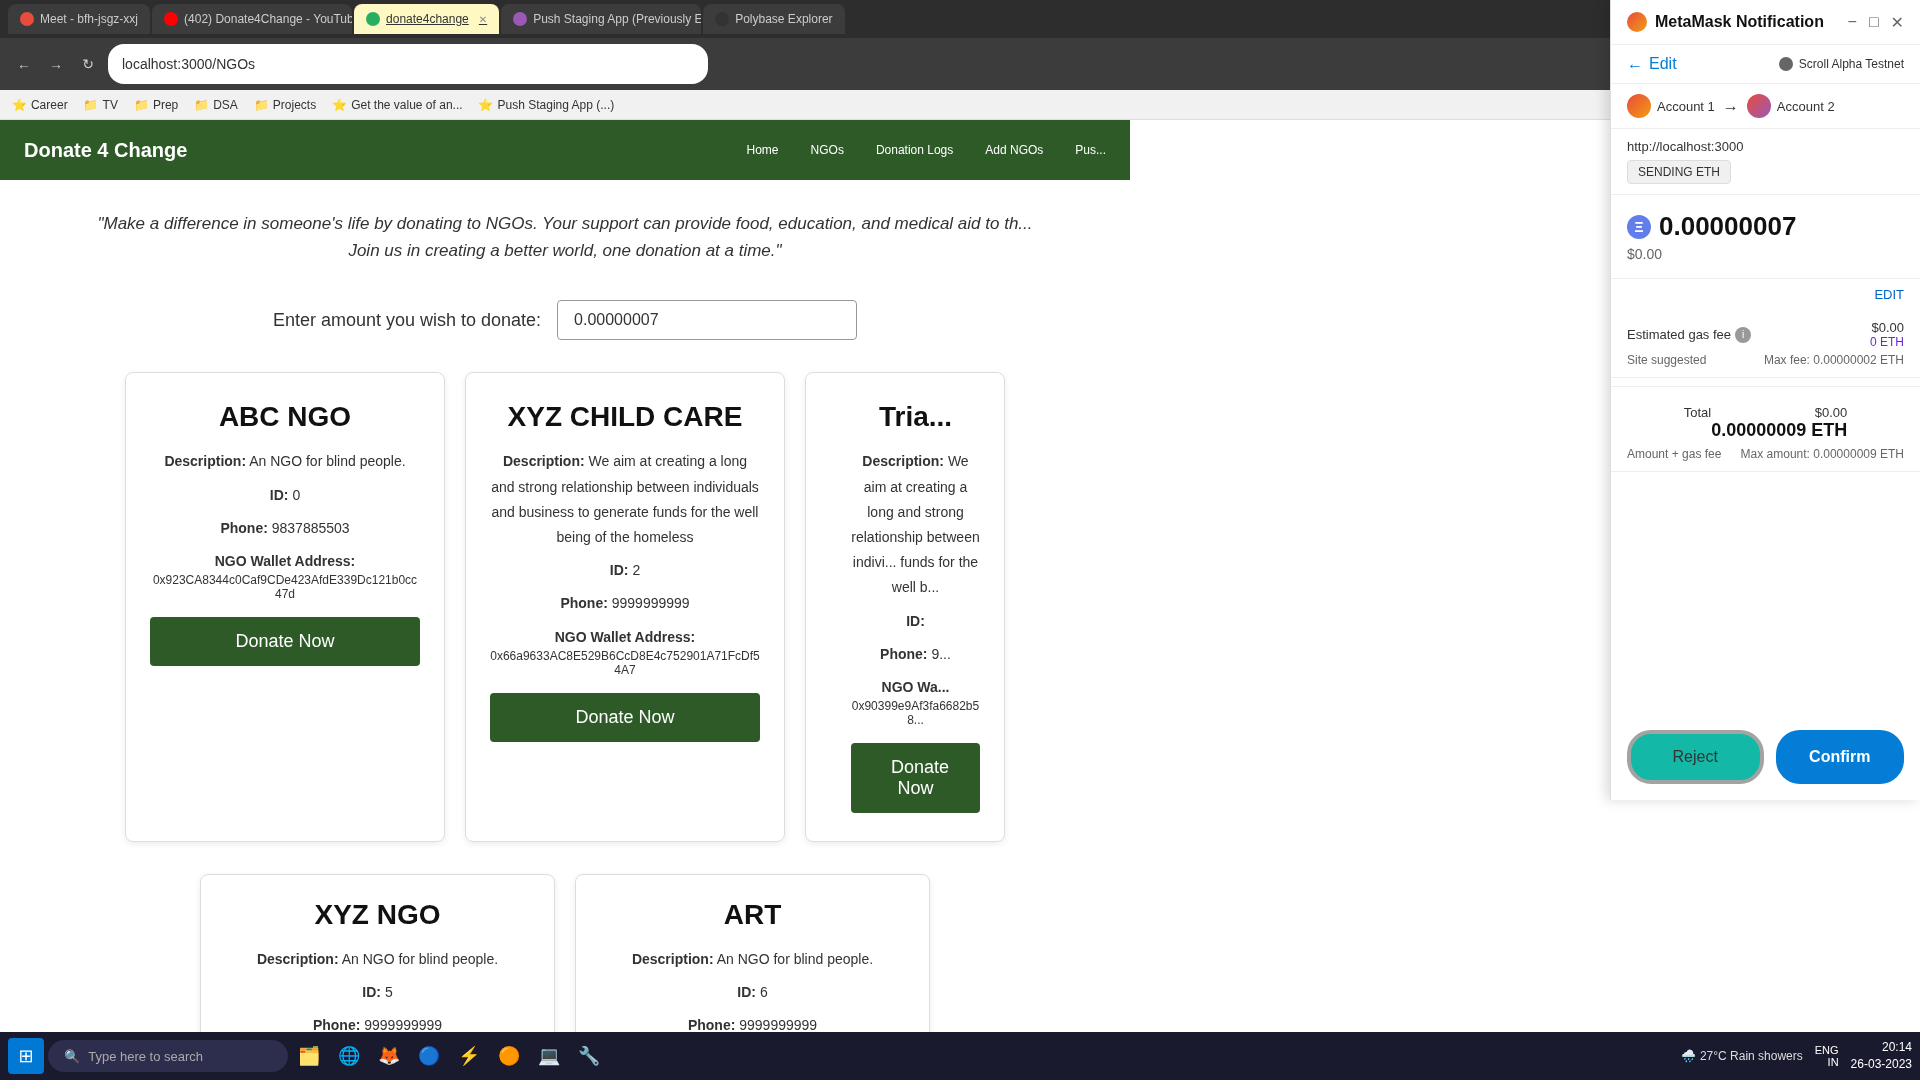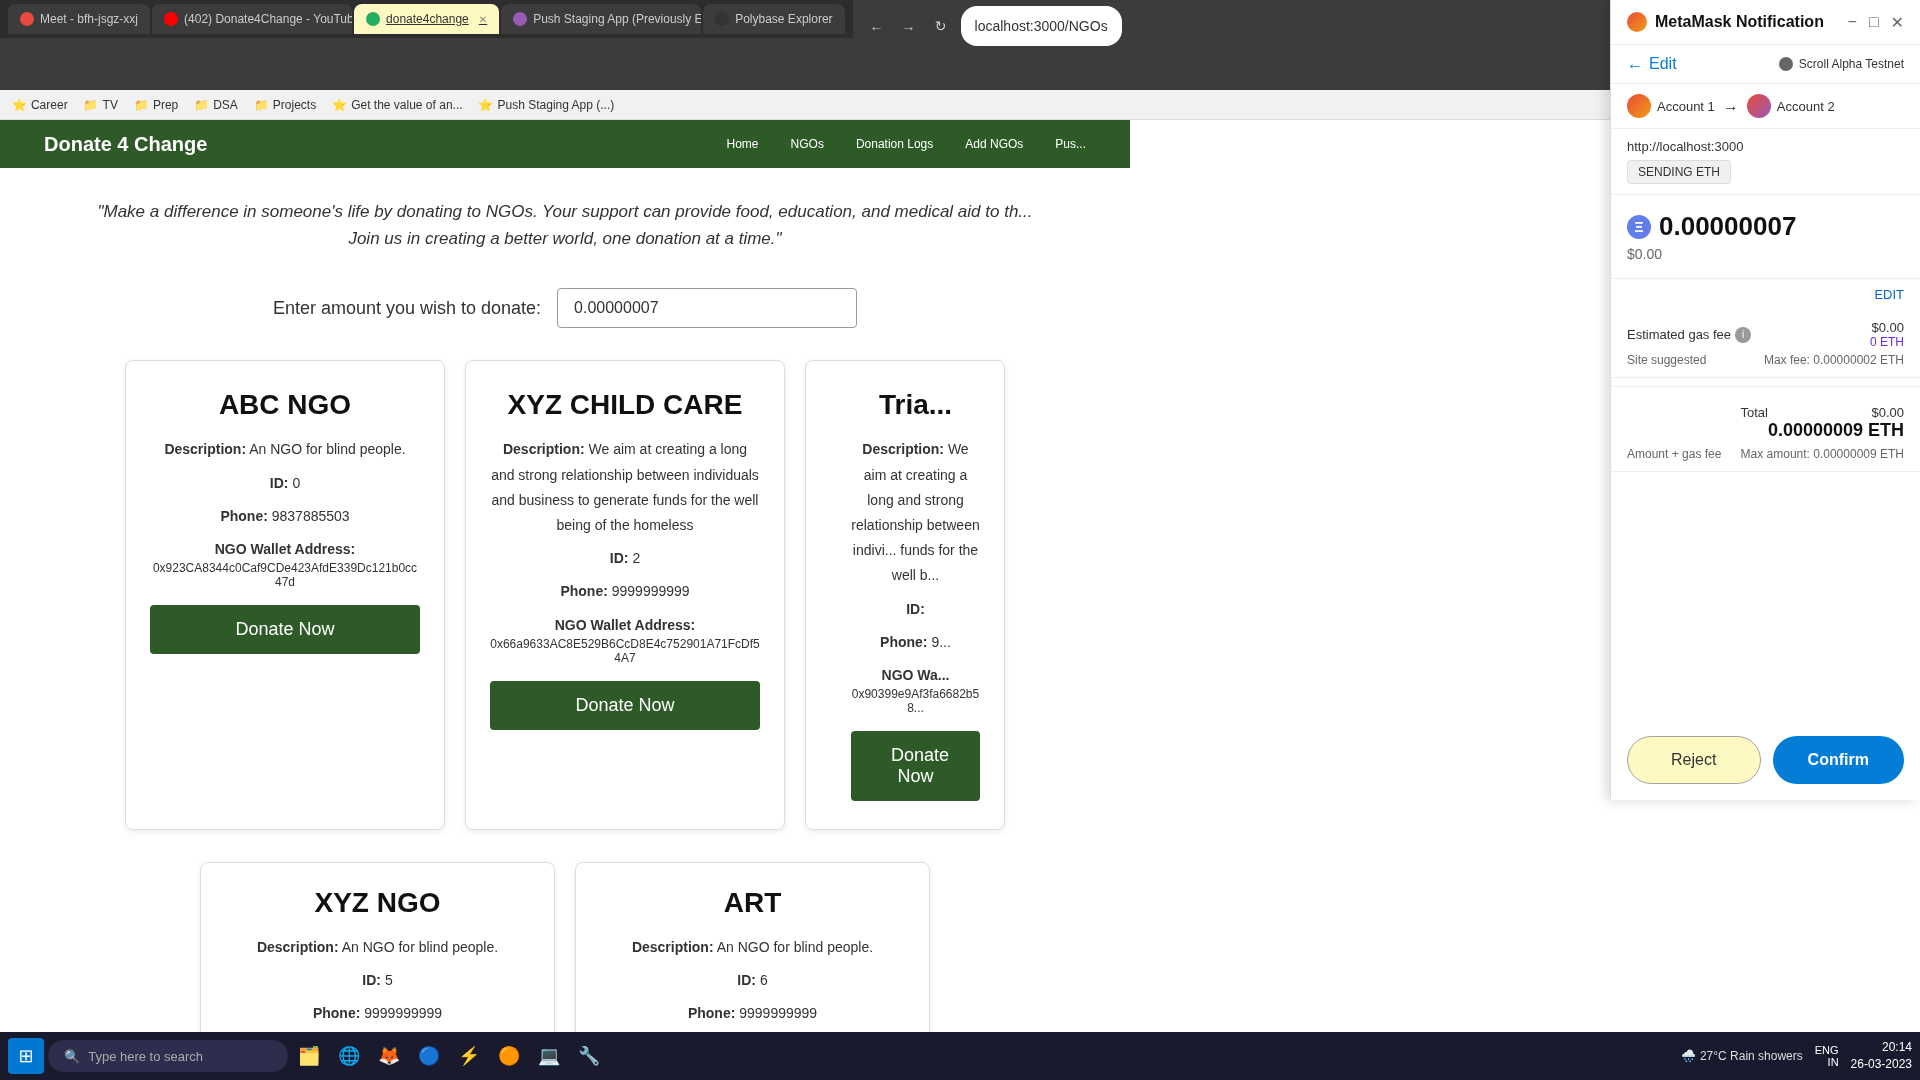--- a/index.html
+++ b/index.html
@@ -10,7 +10,7 @@
       background: #3c3c3c;
       height: 90px;
       display: flex;
-      flex-direction: row;
+      flex-direction: column;
     }
     .tabs-bar {
       display: flex;

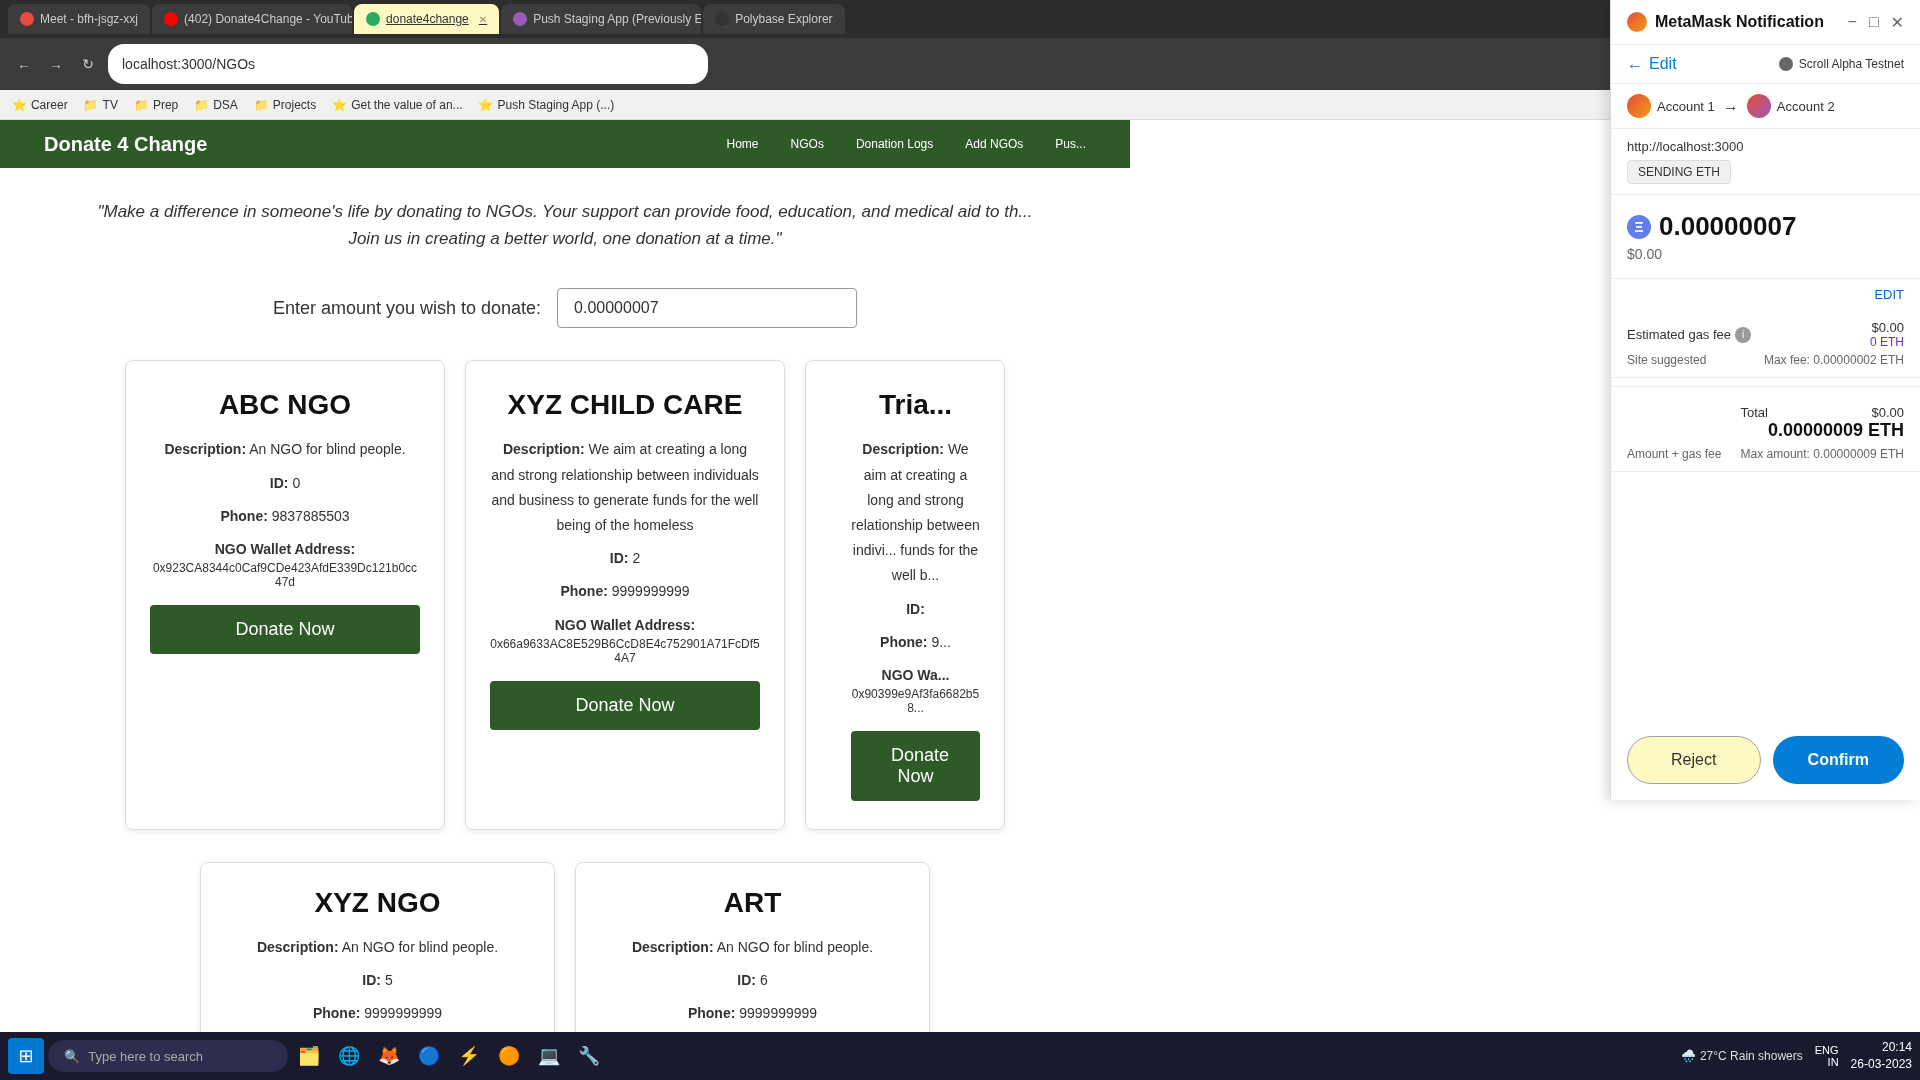--- a/index.html
+++ b/index.html
@@ -117,10 +117,10 @@
     
     .site-nav {
       background: #2d5a27;
-      height: 48px;
-      display: flex;
-      align-items: center;
-      padding: 0 44px;
+      height: 60px;
+      display: flex;
+      align-items: center;
+      padding: 0 24px;
     }
     .site-logo {
       color: #fff;

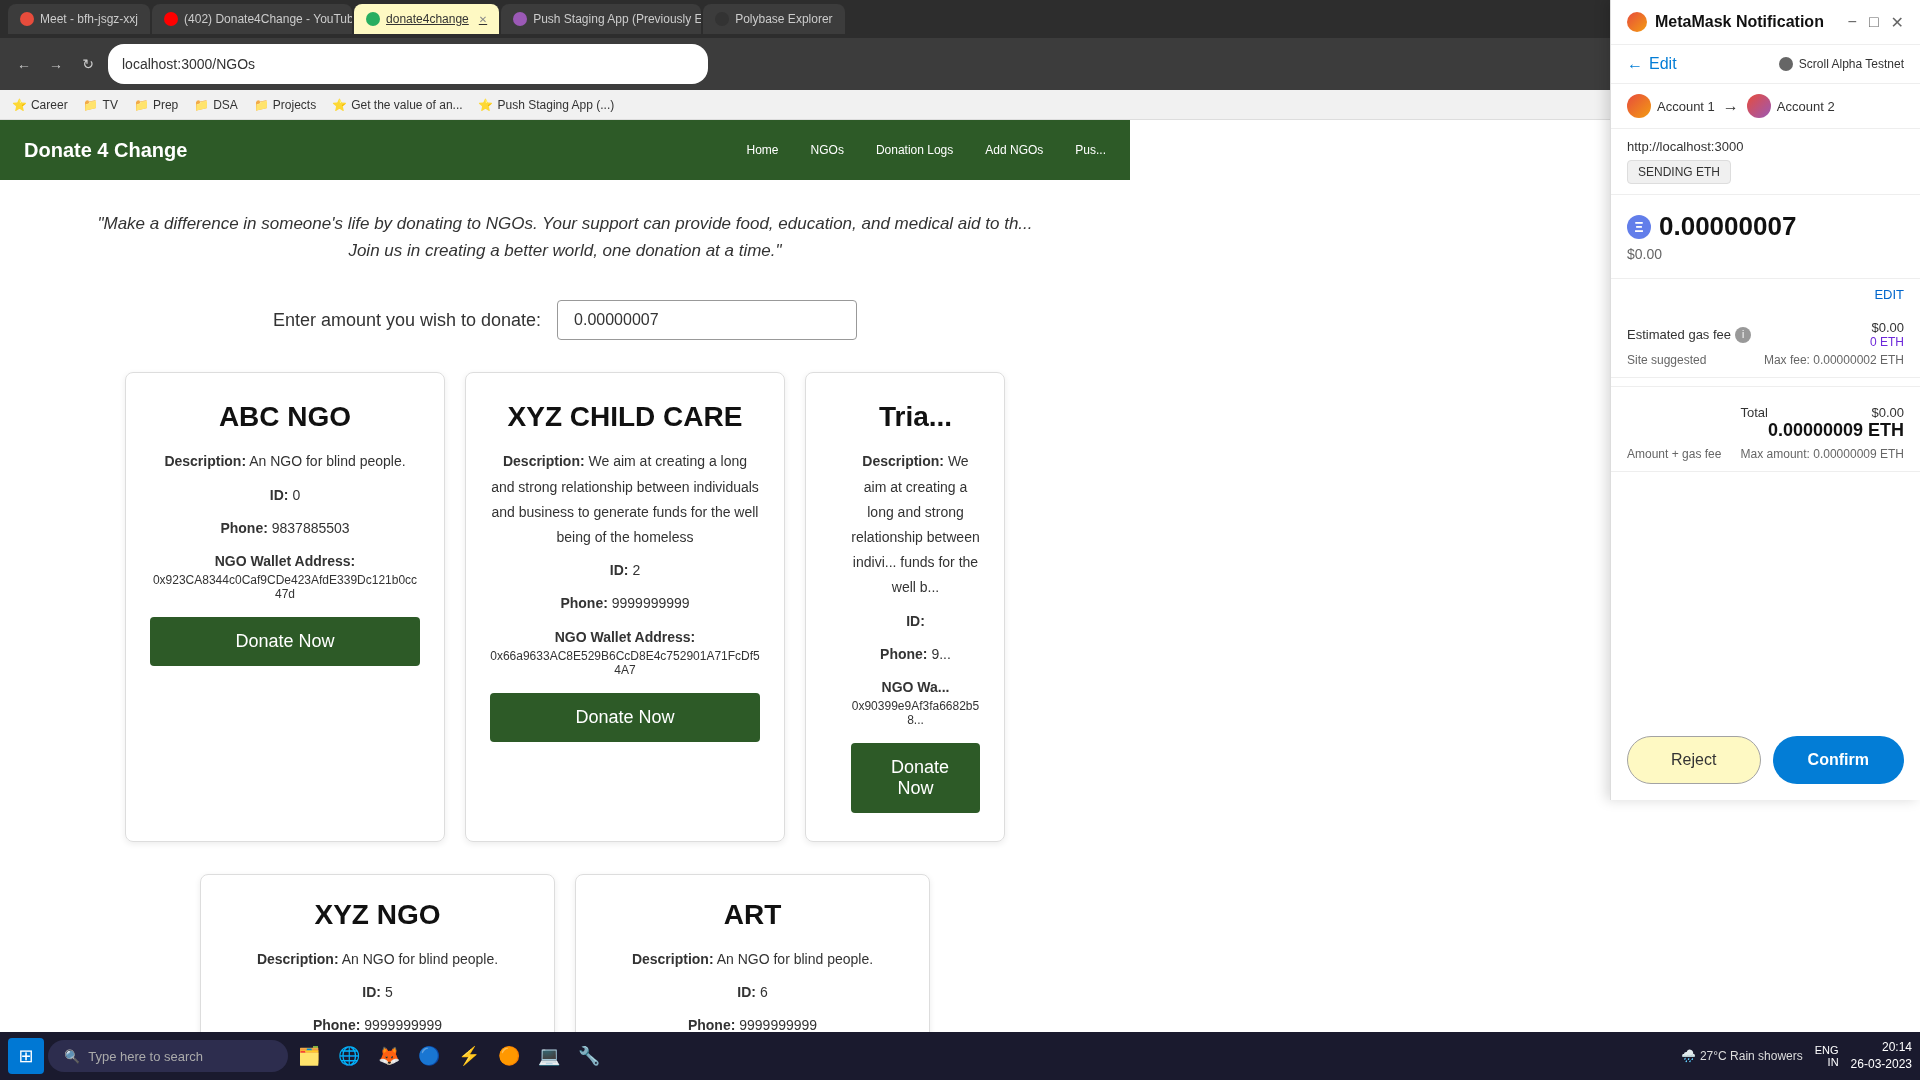--- a/index.html
+++ b/index.html
@@ -407,7 +407,7 @@
     }
     .mm-total-row {
       display: flex;
-      justify-content: flex-end;
+      justify-content: center;
       font-size: 13px;
       color: #333;
       margin-bottom: 6px;

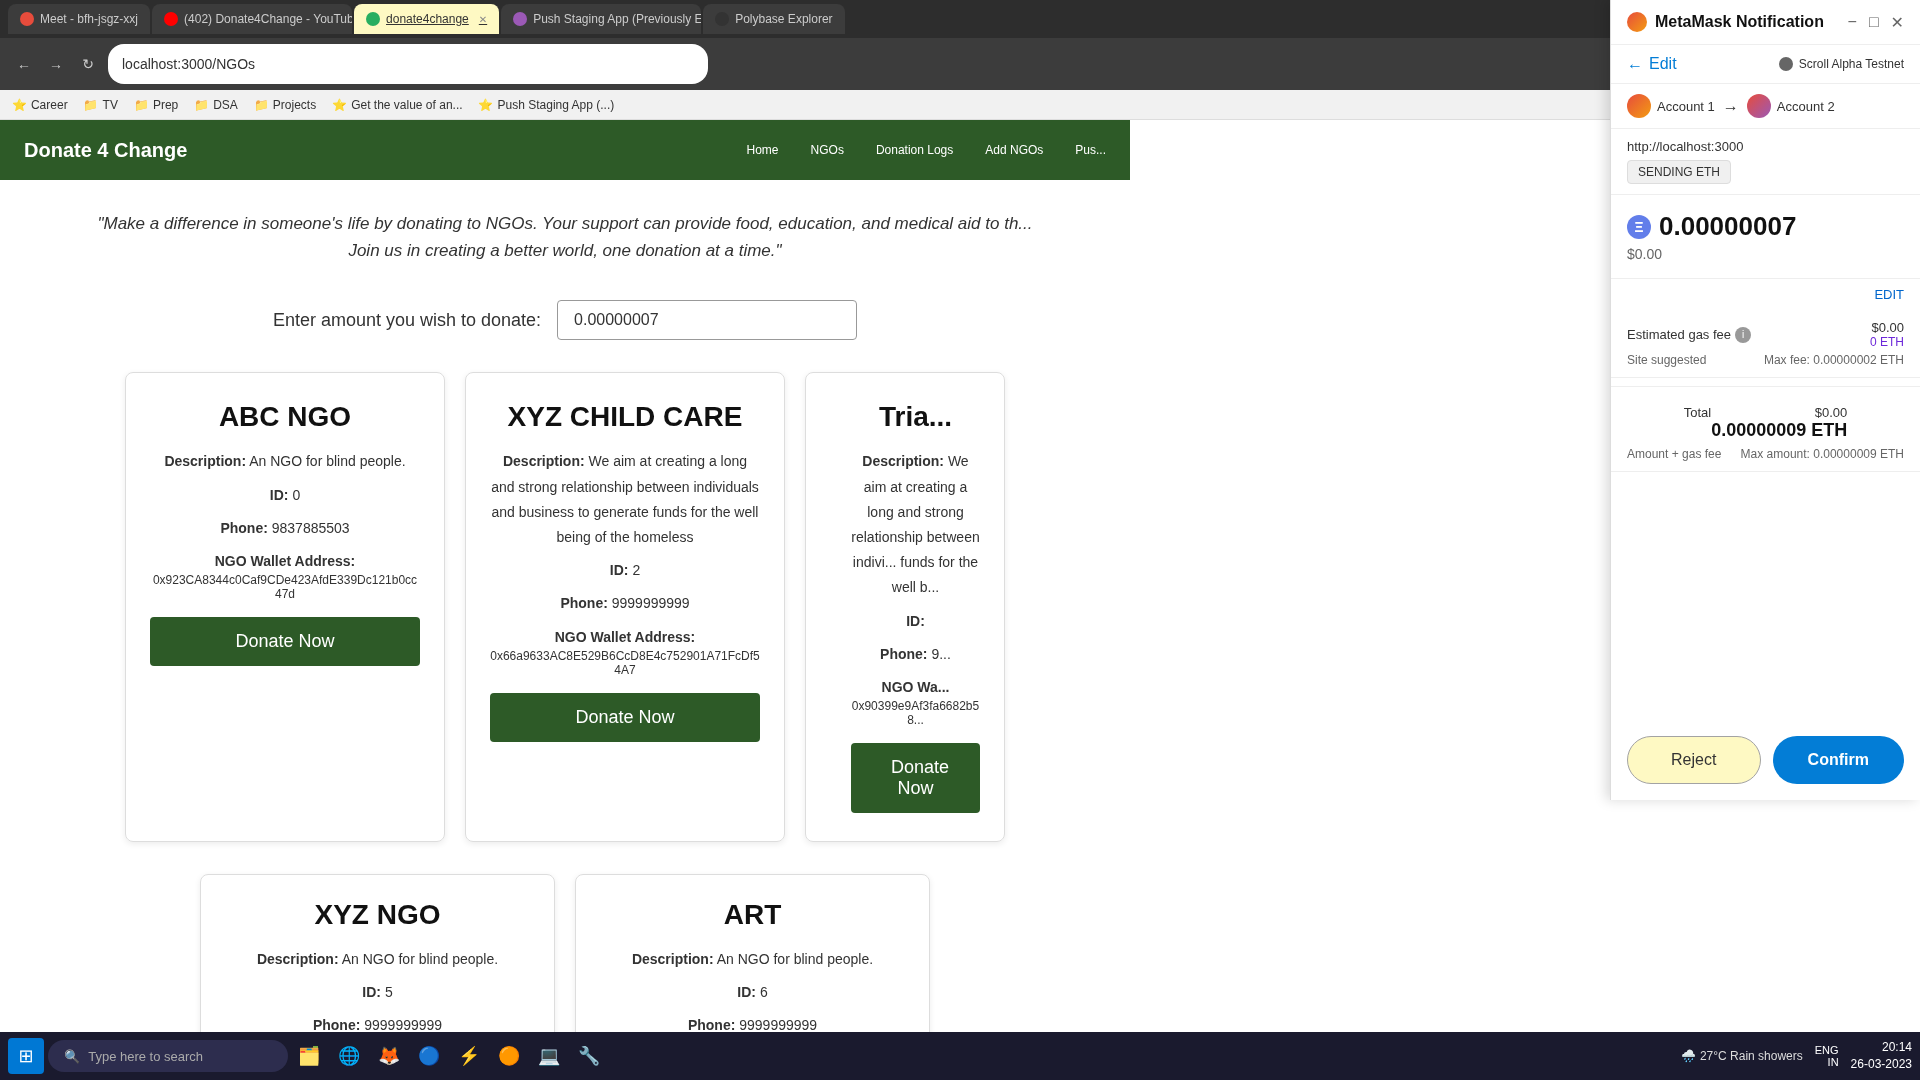--- a/index.html
+++ b/index.html
@@ -426,9 +426,9 @@
     .mm-reject-btn {
       flex: 1;
       padding: 14px;
-      border: 1px solid #a3a3a3;
+      border: 4px solid #a3a3a3;
       border-radius: 24px;
-      background: #fef9c3;
+      background: #14b8a6;
       font-size: 16px;
       cursor: pointer;
       color: #333;

